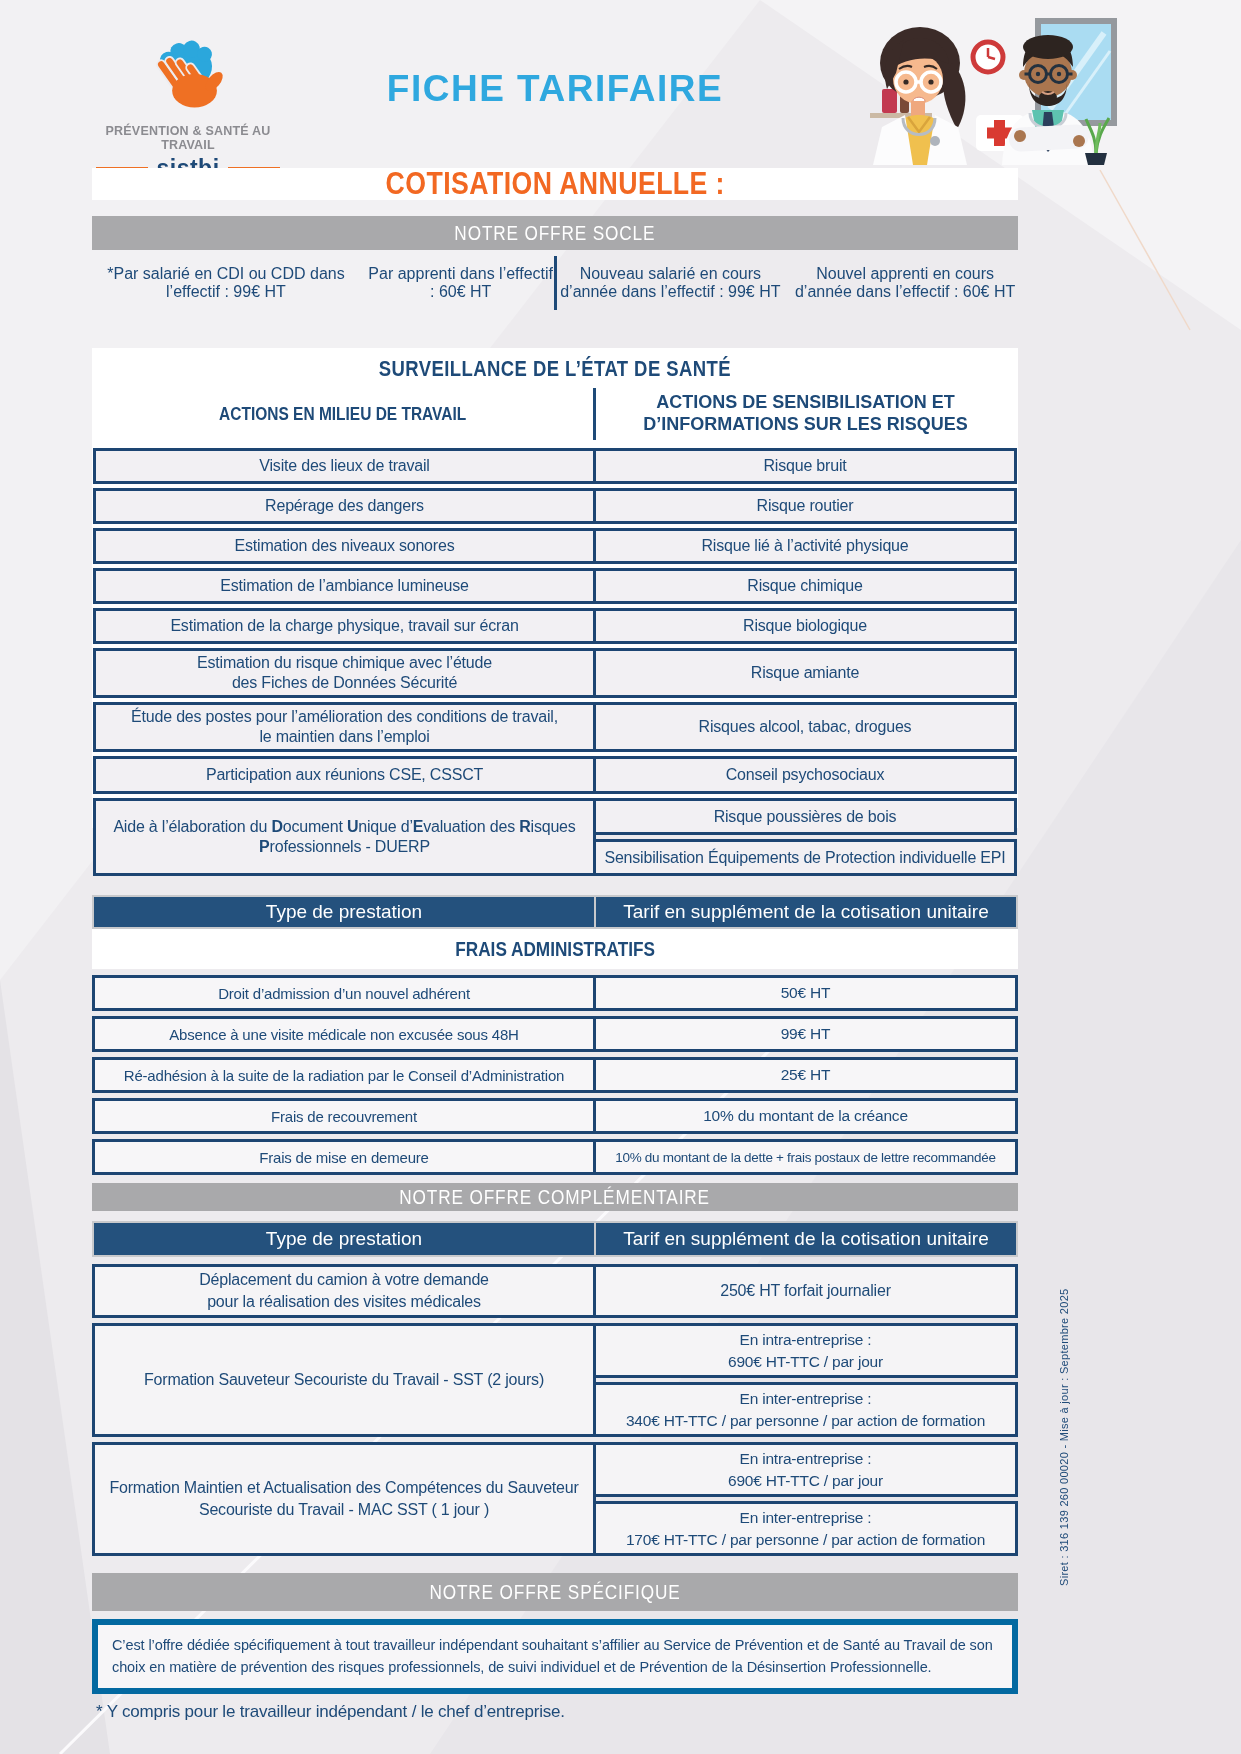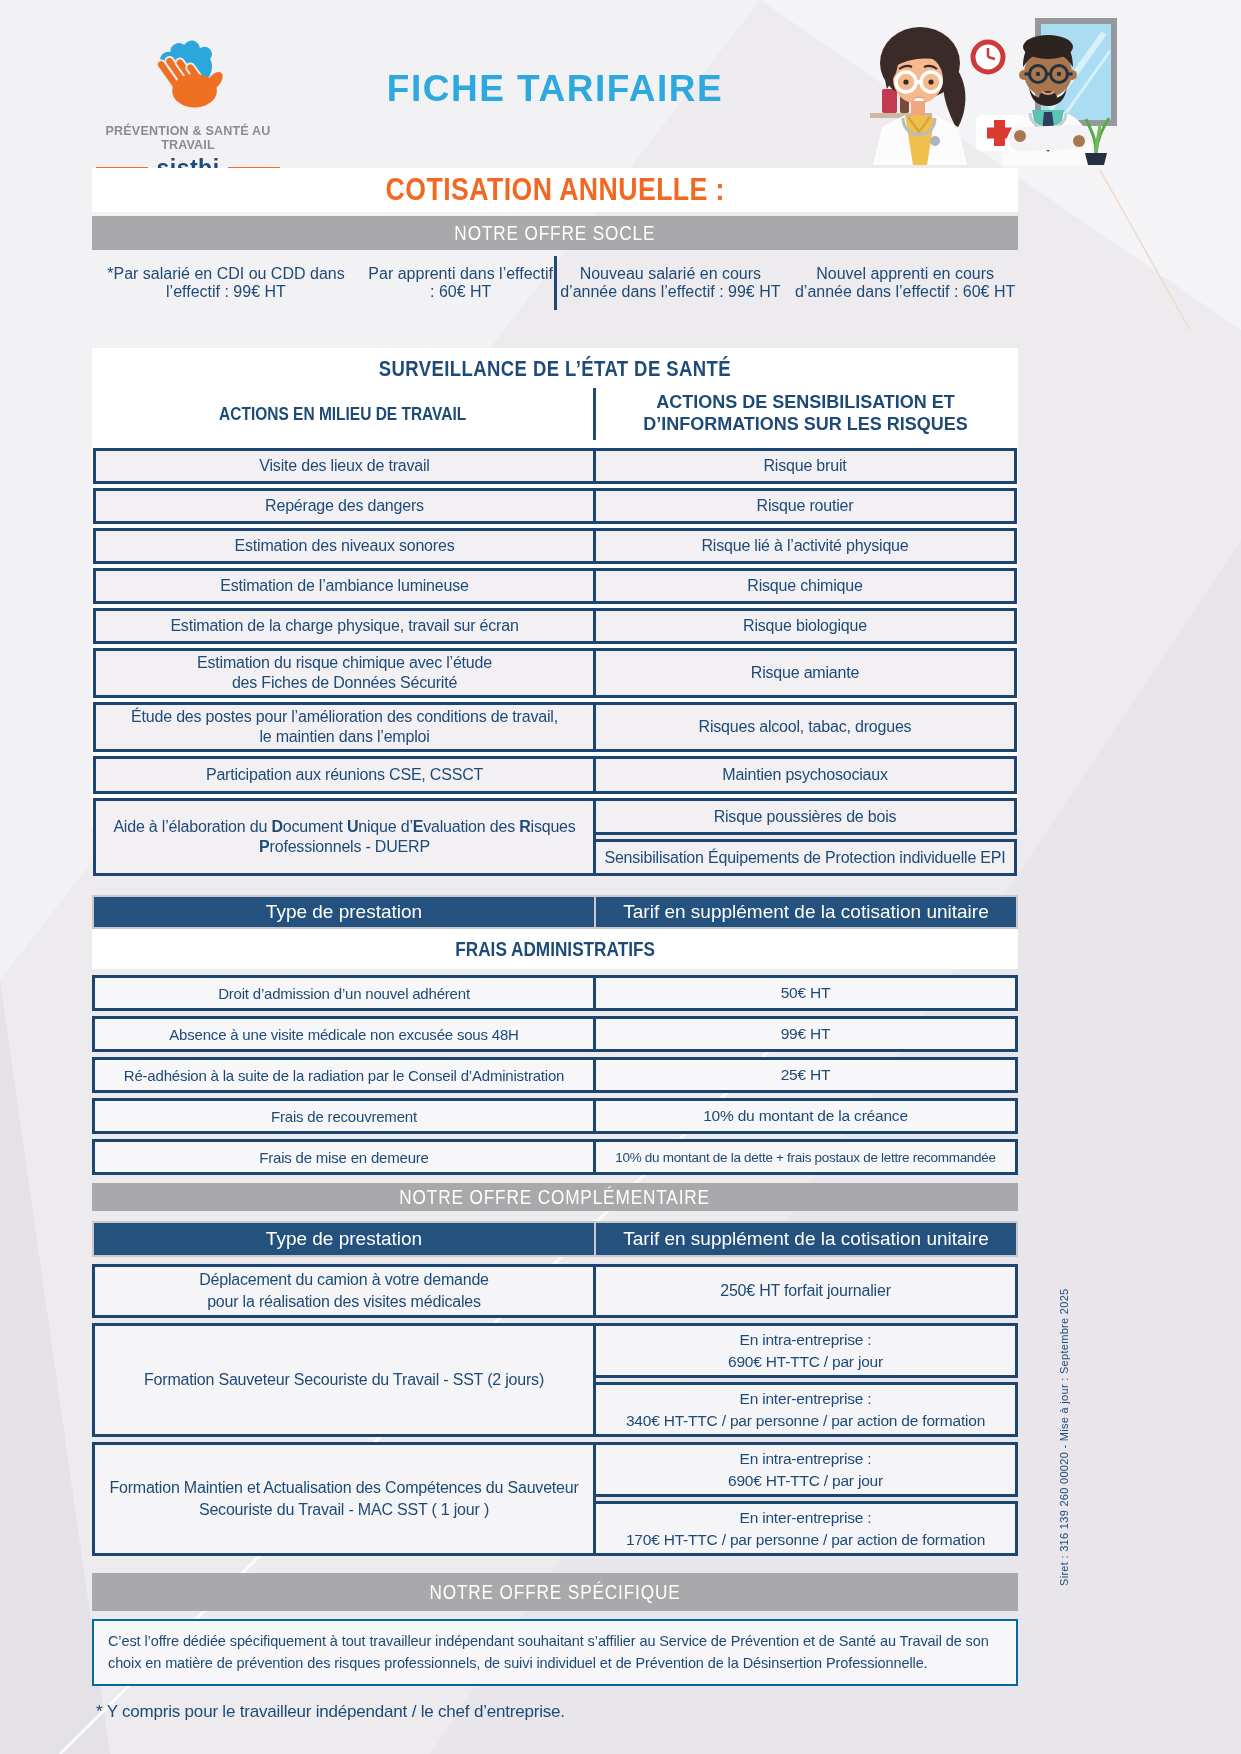--- a/index.html
+++ b/index.html
@@ -21,7 +21,7 @@
   .illu{left:770px;top:5px;}
 
   
-  .band-white{left:92px;top:168px;width:926px;height:44px;background:#ffffff;display:flex;
+  .band-white{left:92px;top:168px;width:926px;height:32px;background:#ffffff;display:flex;
               align-items:center;justify-content:center;}
   .cotis-title{font-size:31px;font-weight:bold;color:#f26822;letter-spacing:.5px;}
   .bar-gray{width:926px;left:92px;background:#a9a9ab;color:#fff;display:flex;align-items:center;

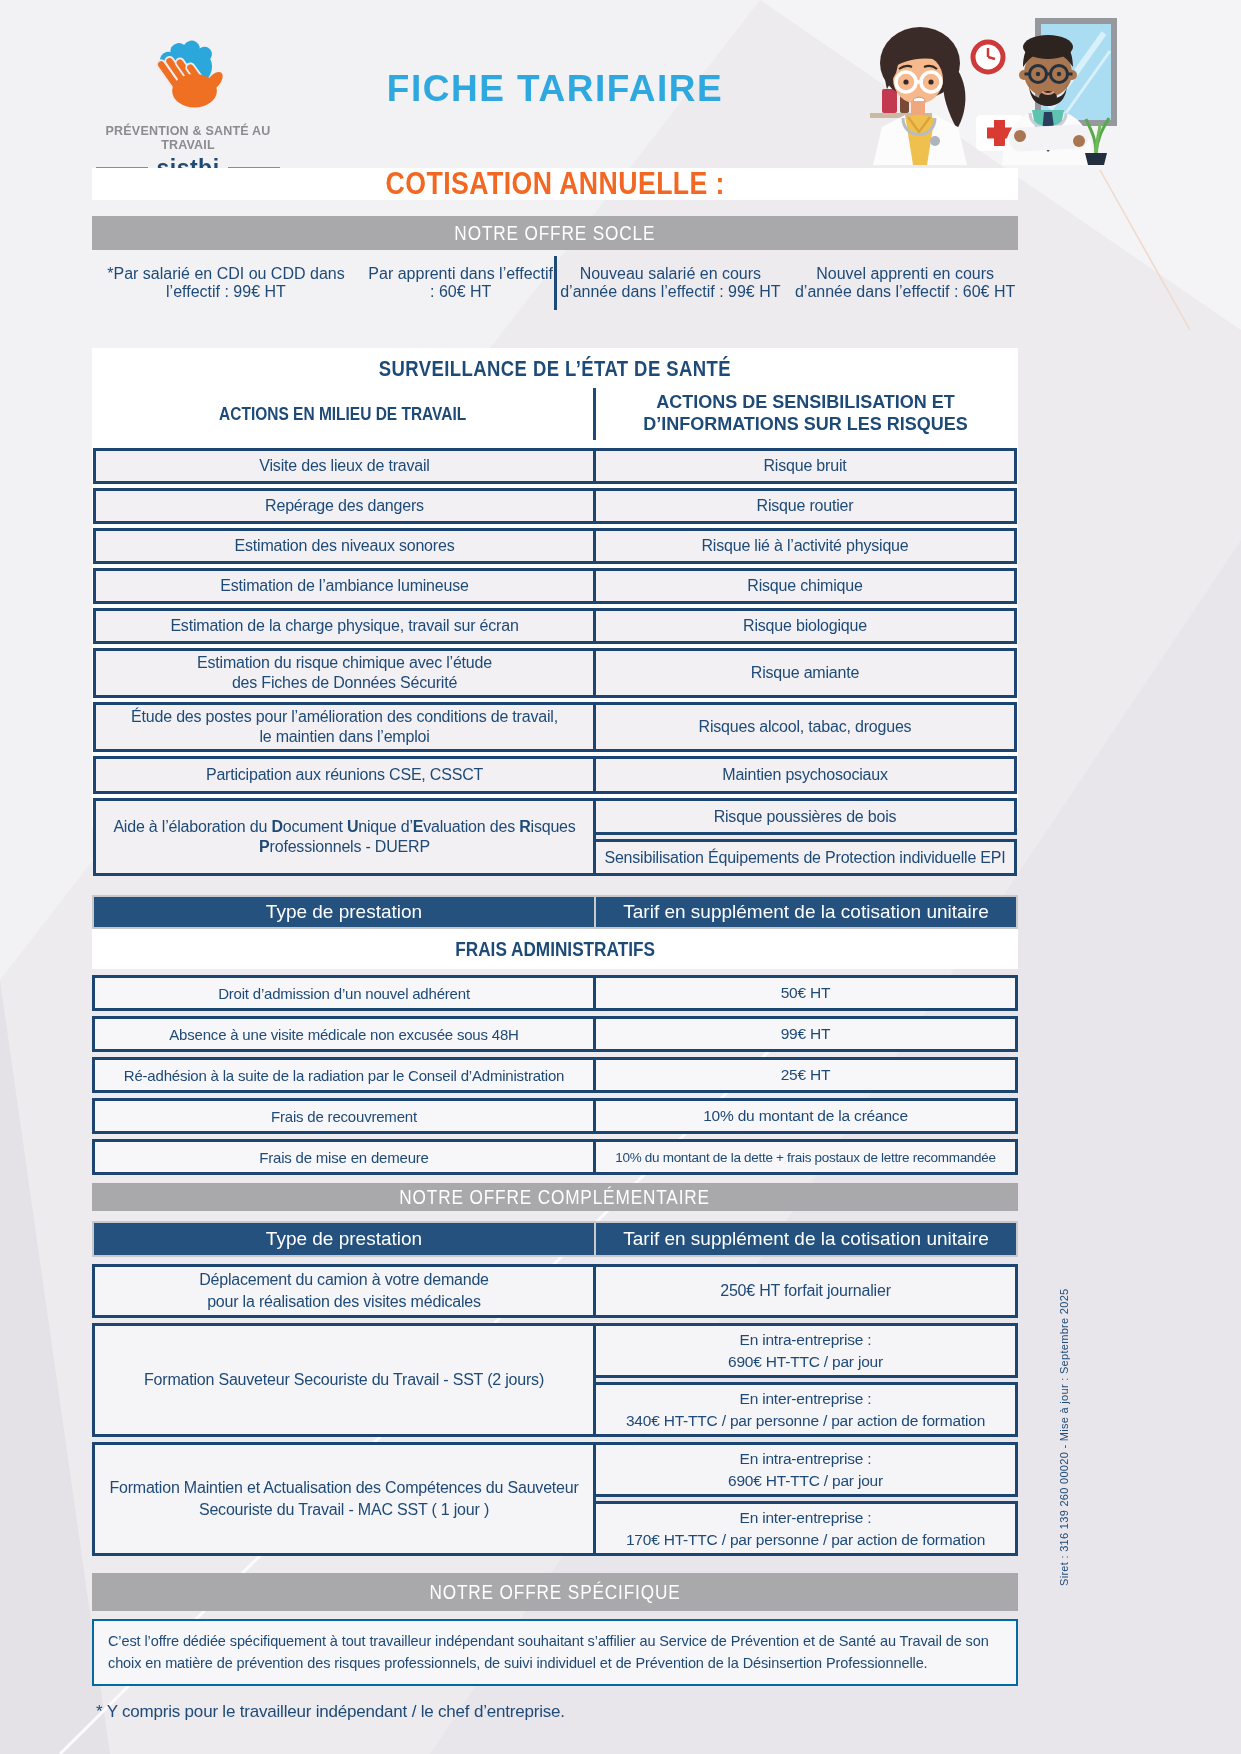--- a/index.html
+++ b/index.html
@@ -283,7 +283,7 @@
         <div class="cell r36">Risque biologique</div>
         <div class="cell r50">Risque amiante</div>
         <div class="cell r50">Risques alcool, tabac, drogues</div>
-        <div class="cell r38">Maintien psychosociaux</div>
+        <div class="cell r38">Conseil psychosociaux</div>
         <div class="cell r37">Risque poussières de bois</div>
         <div class="cell r37">Sensibilisation Équipements de Protection individuelle EPI</div>
       </div>

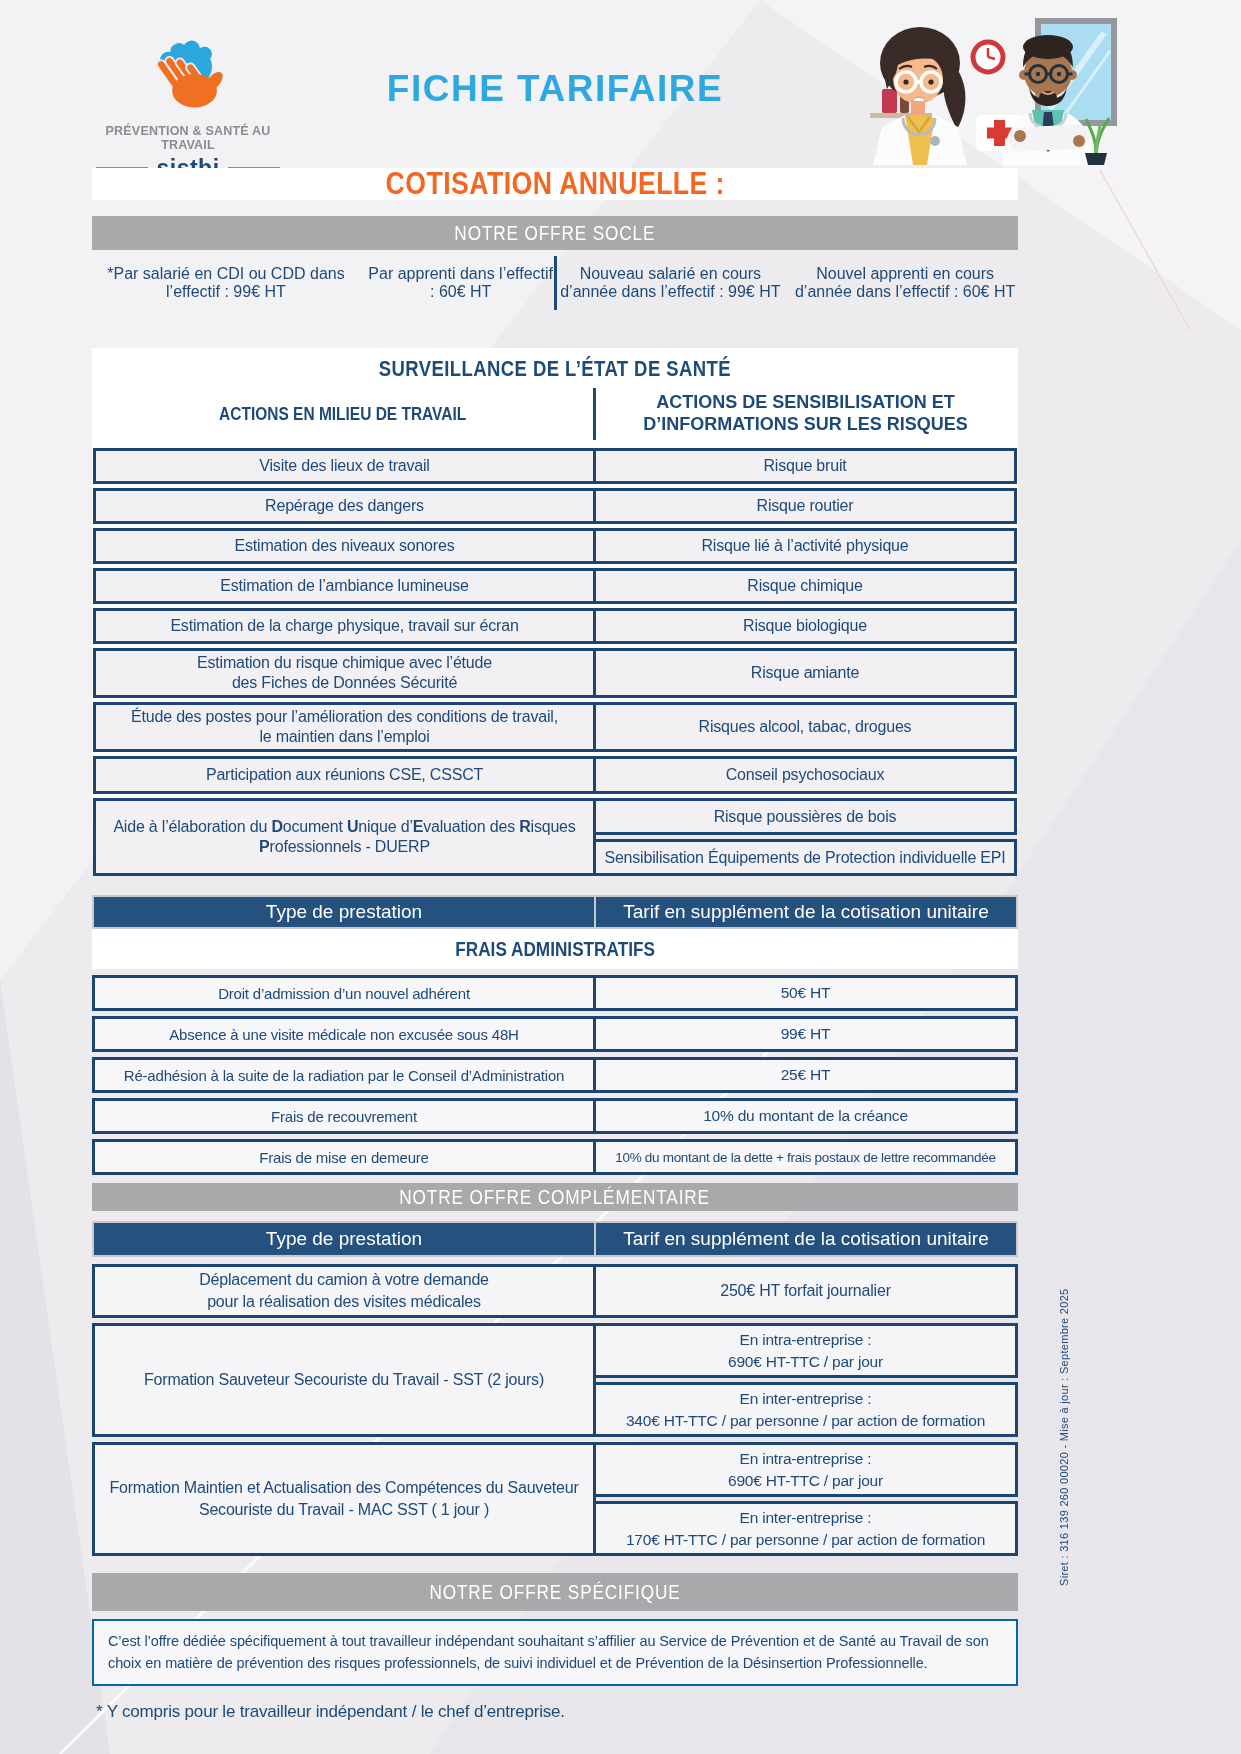--- a/index.html
+++ b/index.html
@@ -92,7 +92,7 @@
 
   
   .spec-box{left:92px;top:1619px;width:926px;min-height:64px;box-sizing:border-box;
-            border:2px solid #0369a1;background:#f7f6f8;padding:9px 14px;font-size:14.5px;
+            border:6px solid #0369a1;background:#f7f6f8;padding:9px 14px;font-size:14.5px;
             line-height:1.55;letter-spacing:-.1px;}
   .footnote{left:96px;top:1702px;font-size:17px;letter-spacing:-.2px;}
   .siret{left:1058px;top:1238px;height:348px;writing-mode:vertical-rl;transform:rotate(180deg);

